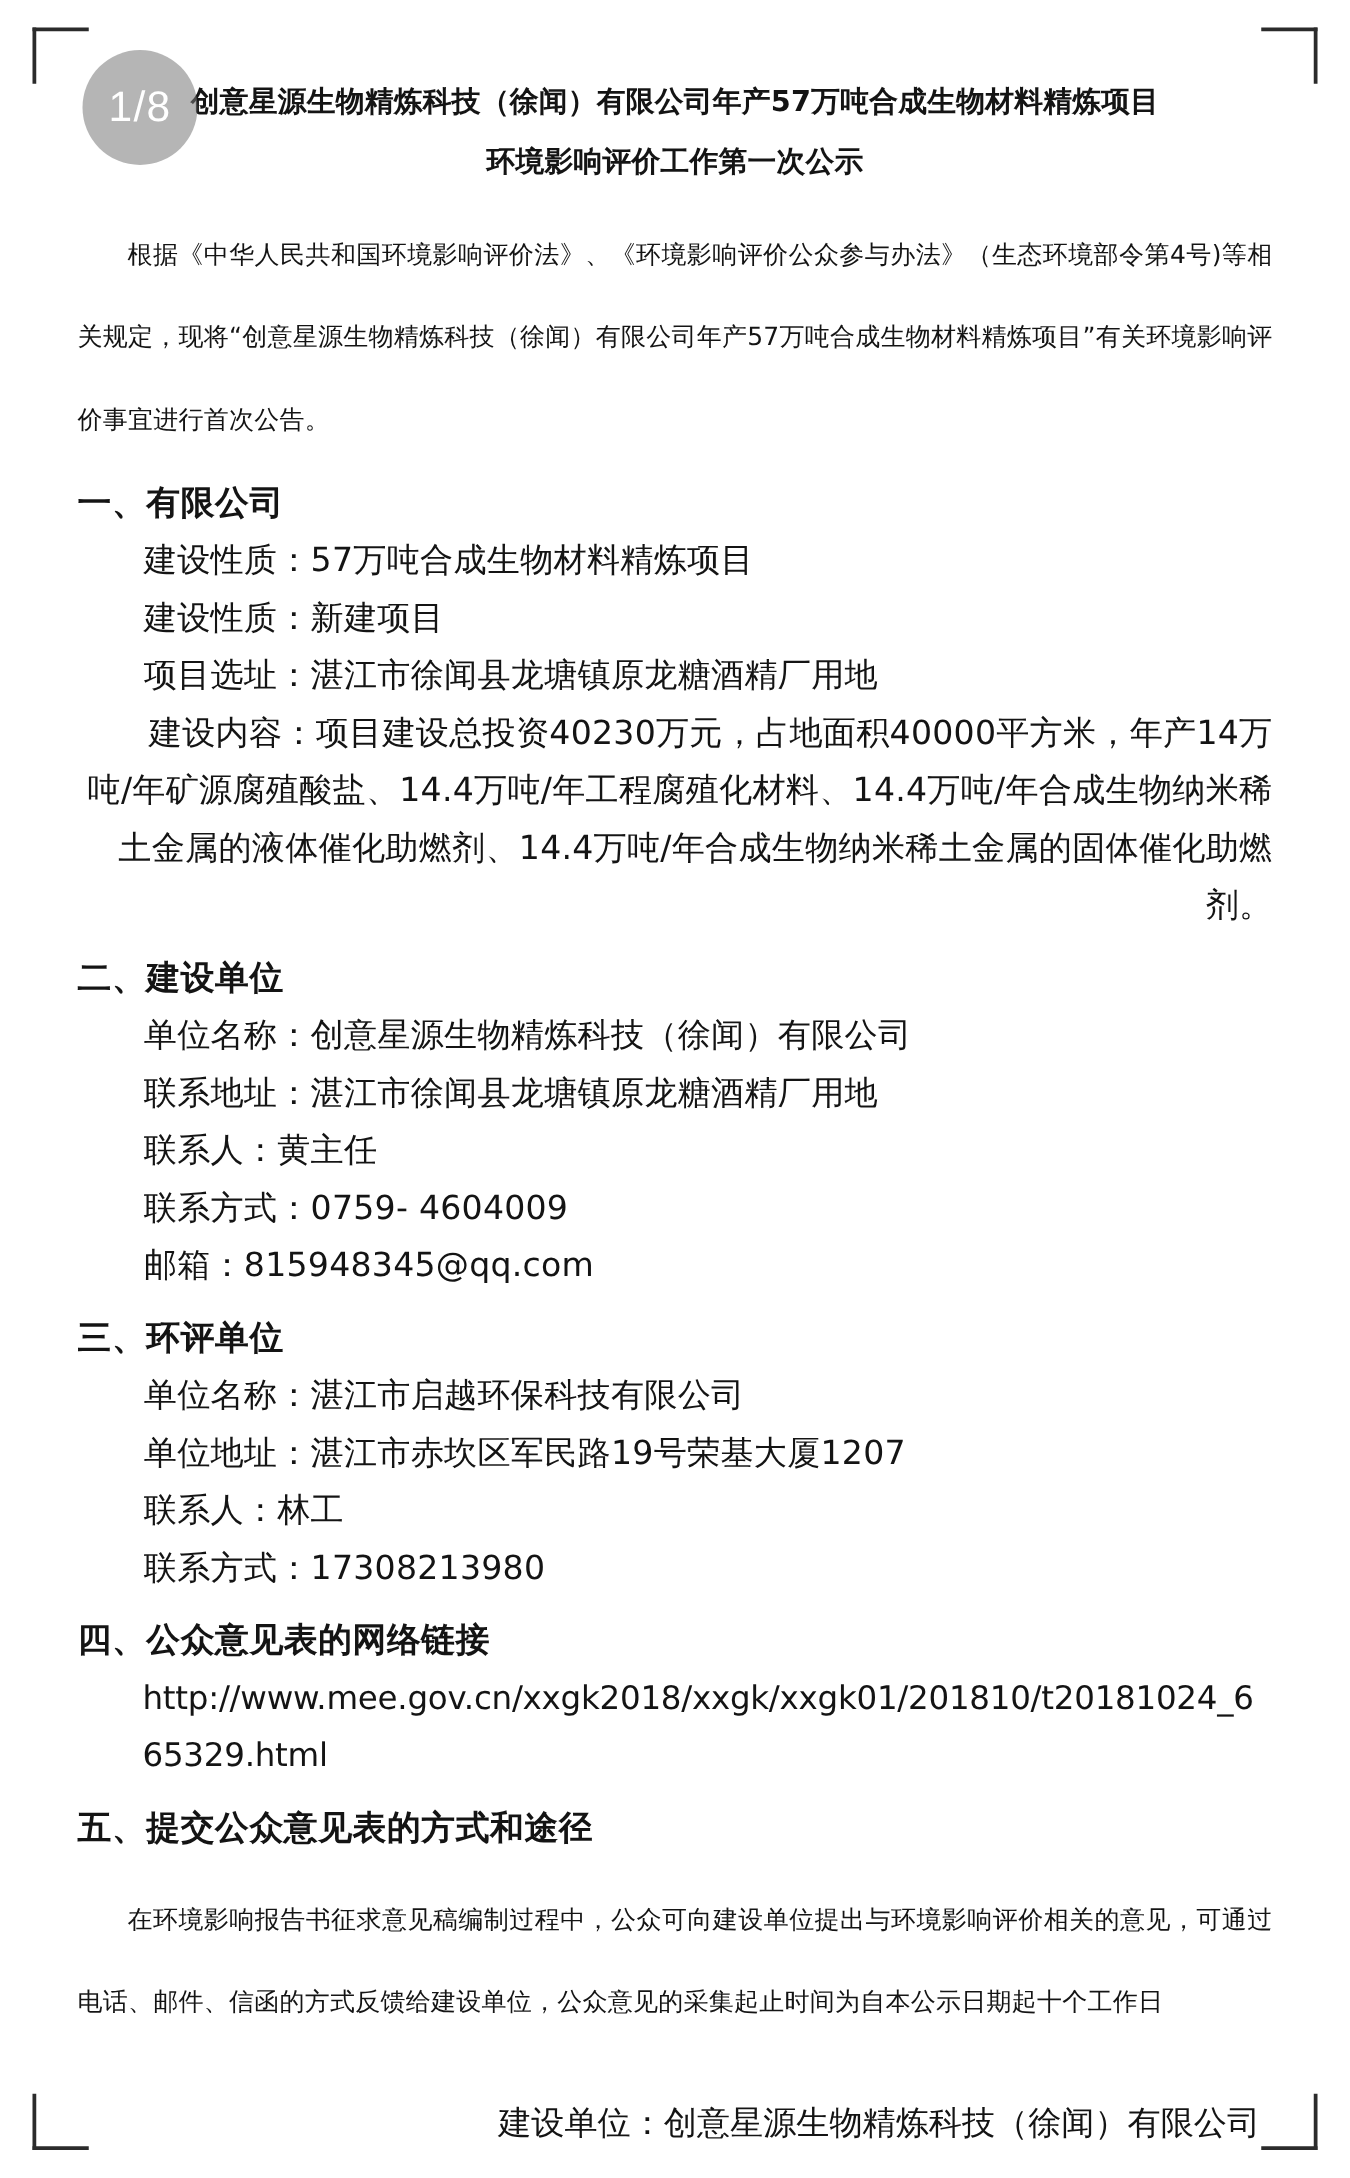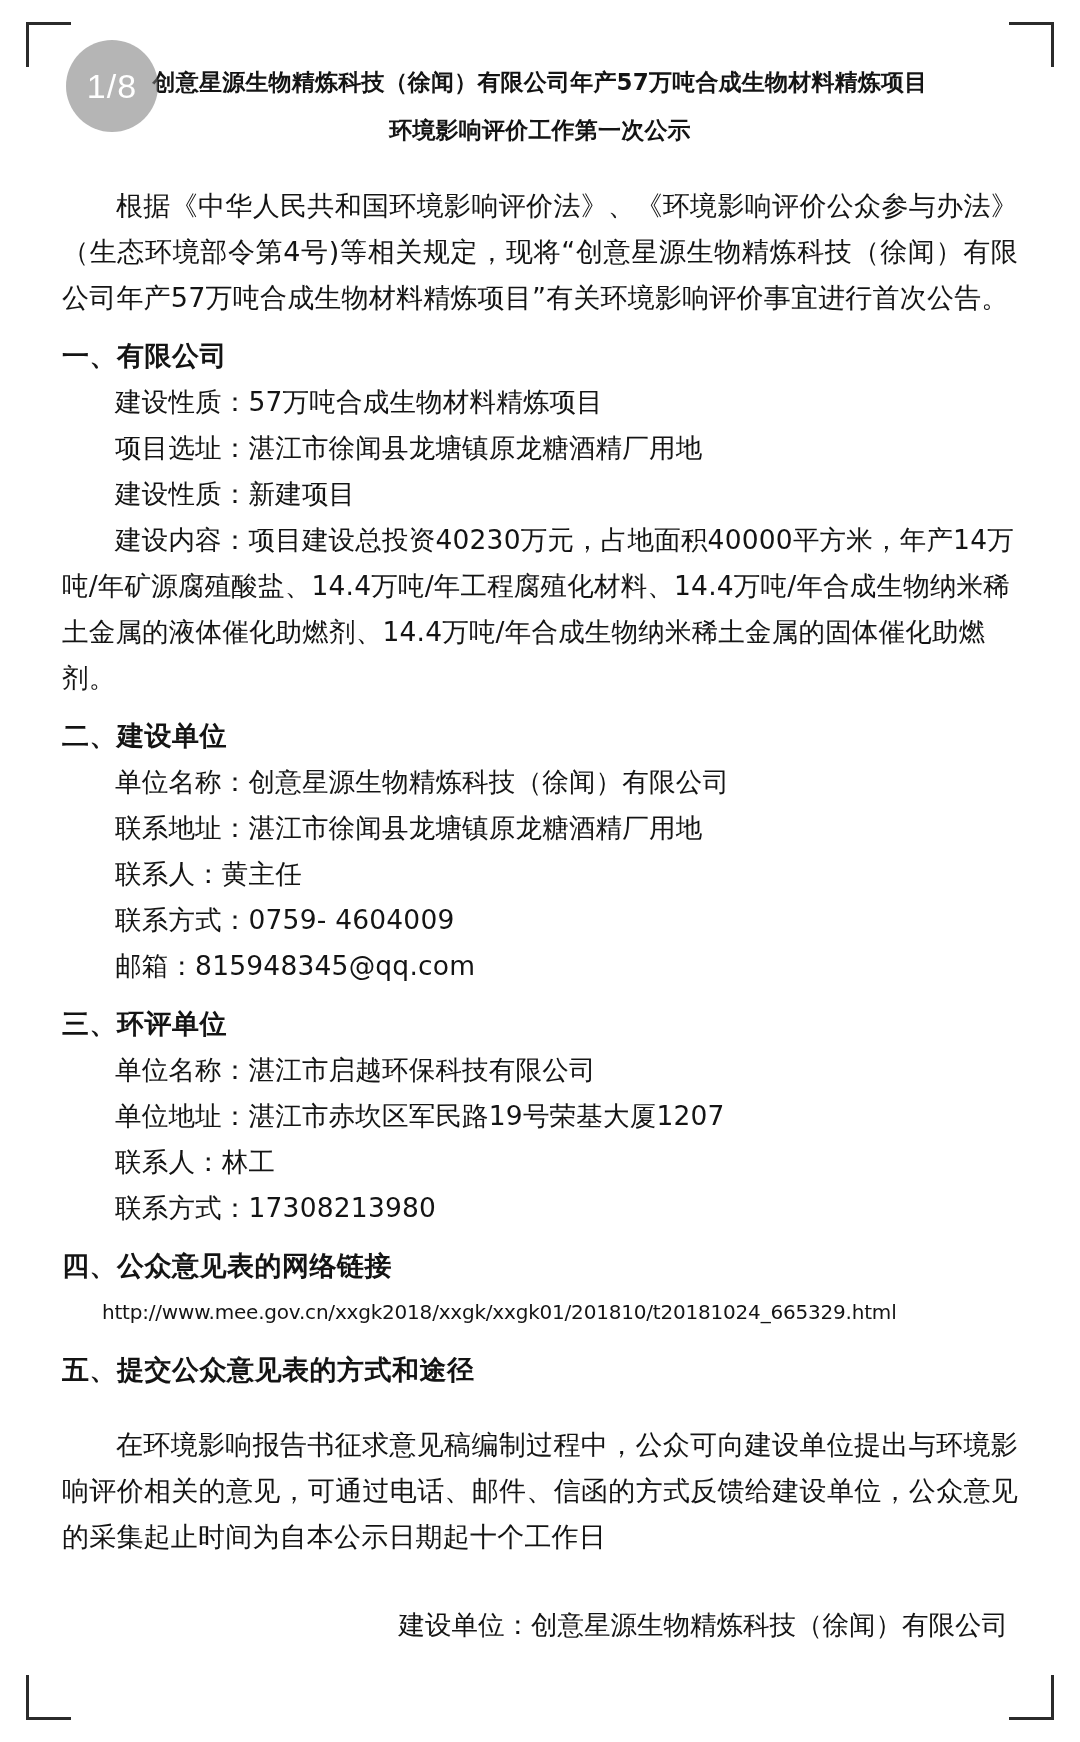--- a/index.html
+++ b/index.html
@@ -67,9 +67,9 @@
   h1.doc-title .line2 { display: block; }
 
   p.para {
-    font-size: 27px;
-    line-height: 46px;
-    margin: 29px 0 0 0;
+    font-size: 20px;
+    line-height: 66px;
+    margin: 16px 0 0 0;
     text-align: justify;
     text-indent: 2em;
     letter-spacing: 0.2px;

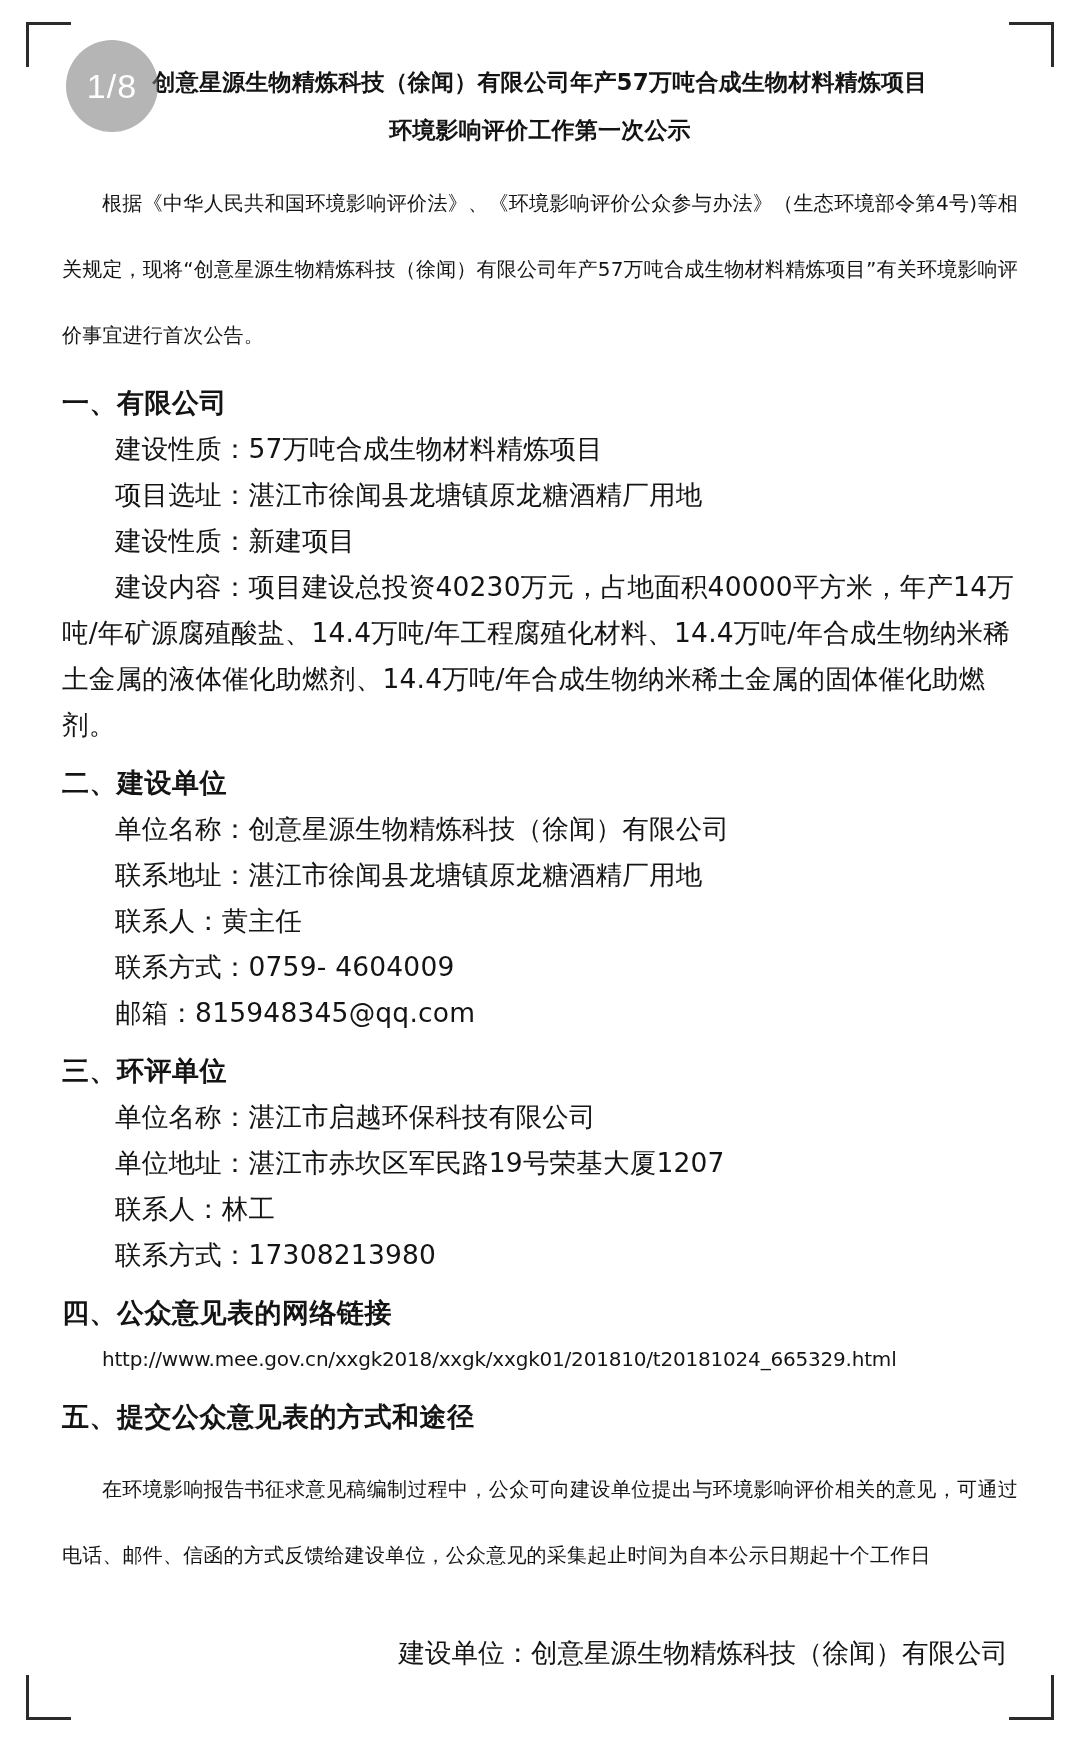--- a/index.html
+++ b/index.html
@@ -132,8 +132,8 @@
 
   <h2 class="section">一、有限公司</h2>
   <p class="field">建设性质：57万吨合成生物材料精炼项目</p>
+  <p class="field">建设性质：新建项目</p>
   <p class="field">项目选址：湛江市徐闻县龙塘镇原龙糖酒精厂用地</p>
-  <p class="field">建设性质：新建项目</p>
   <p class="field wrap">建设内容：项目建设总投资40230万元，占地面积40000平方米，年产14万吨/年矿源腐殖酸盐、14.4万吨/年工程腐殖化材料、14.4万吨/年合成生物纳米稀土金属的液体催化助燃剂、14.4万吨/年合成生物纳米稀土金属的固体催化助燃剂。</p>
 
   <h2 class="section">二、建设单位</h2>

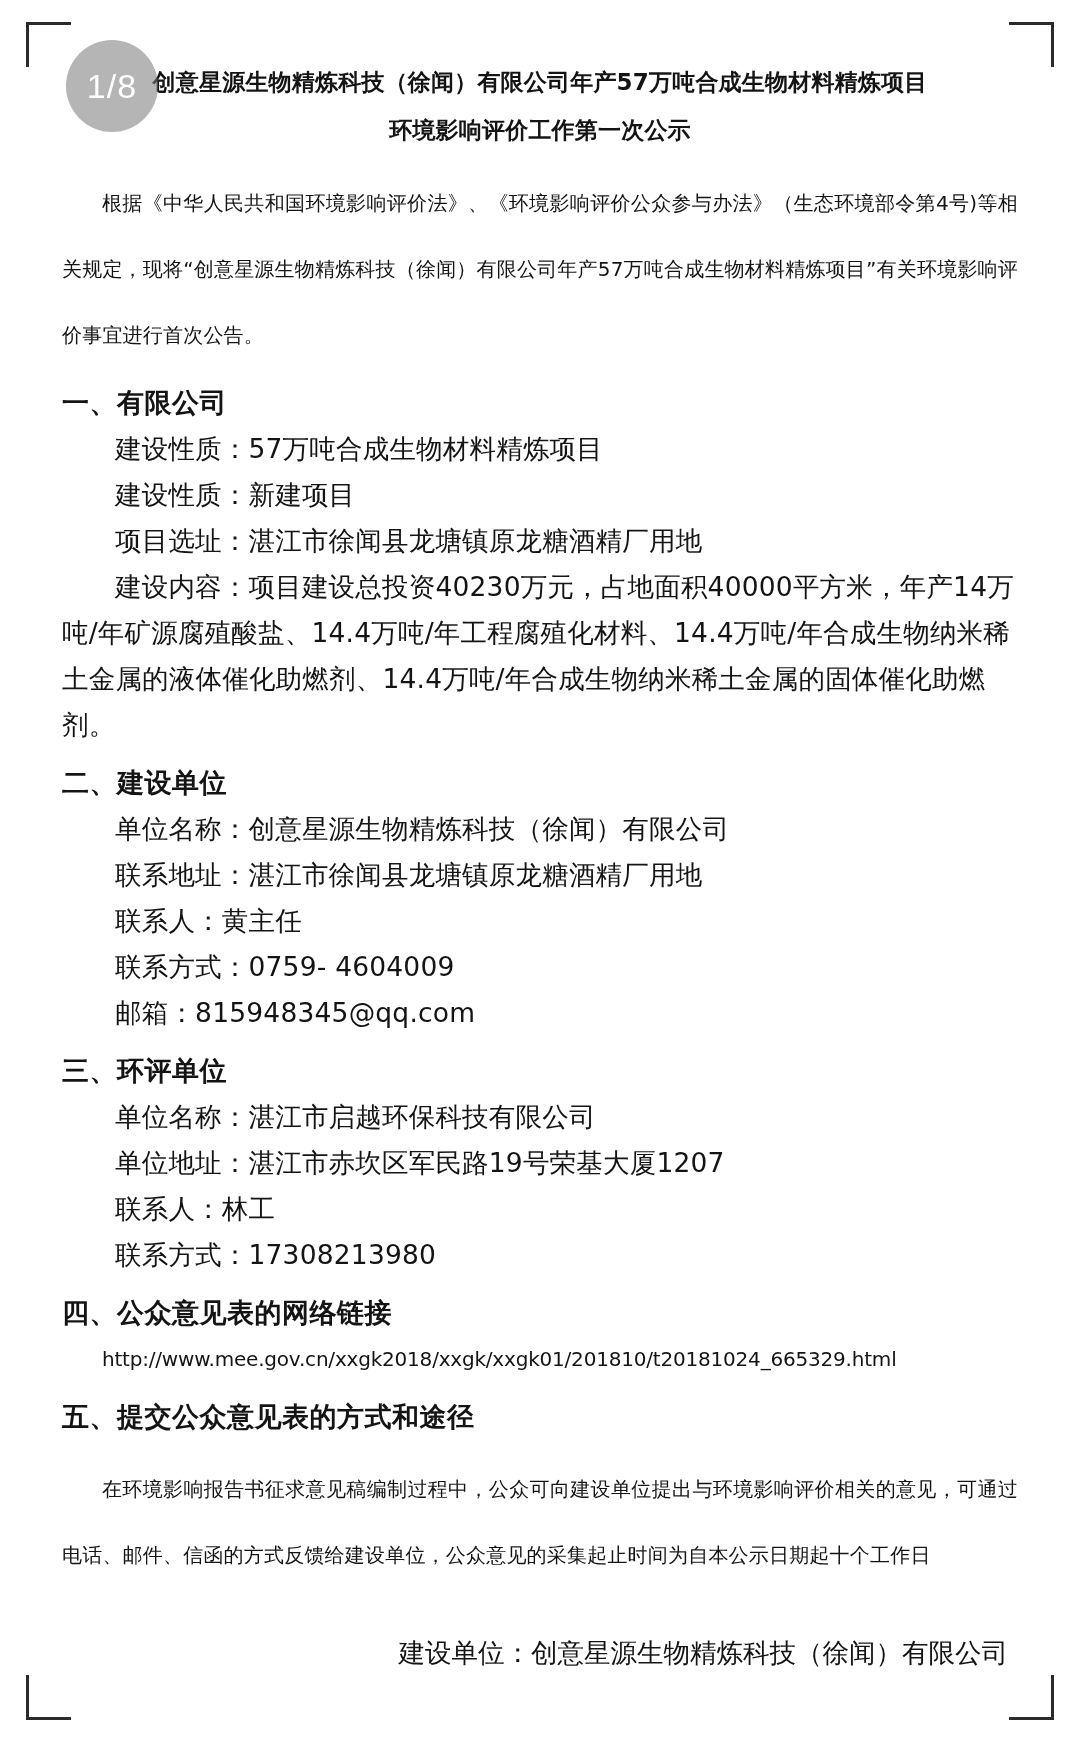--- a/index.html
+++ b/index.html
@@ -93,6 +93,7 @@
   .field.wrap {
     padding-left: 0;
     text-indent: 2em;
+    text-align: right;
   }
 
   .link-line {

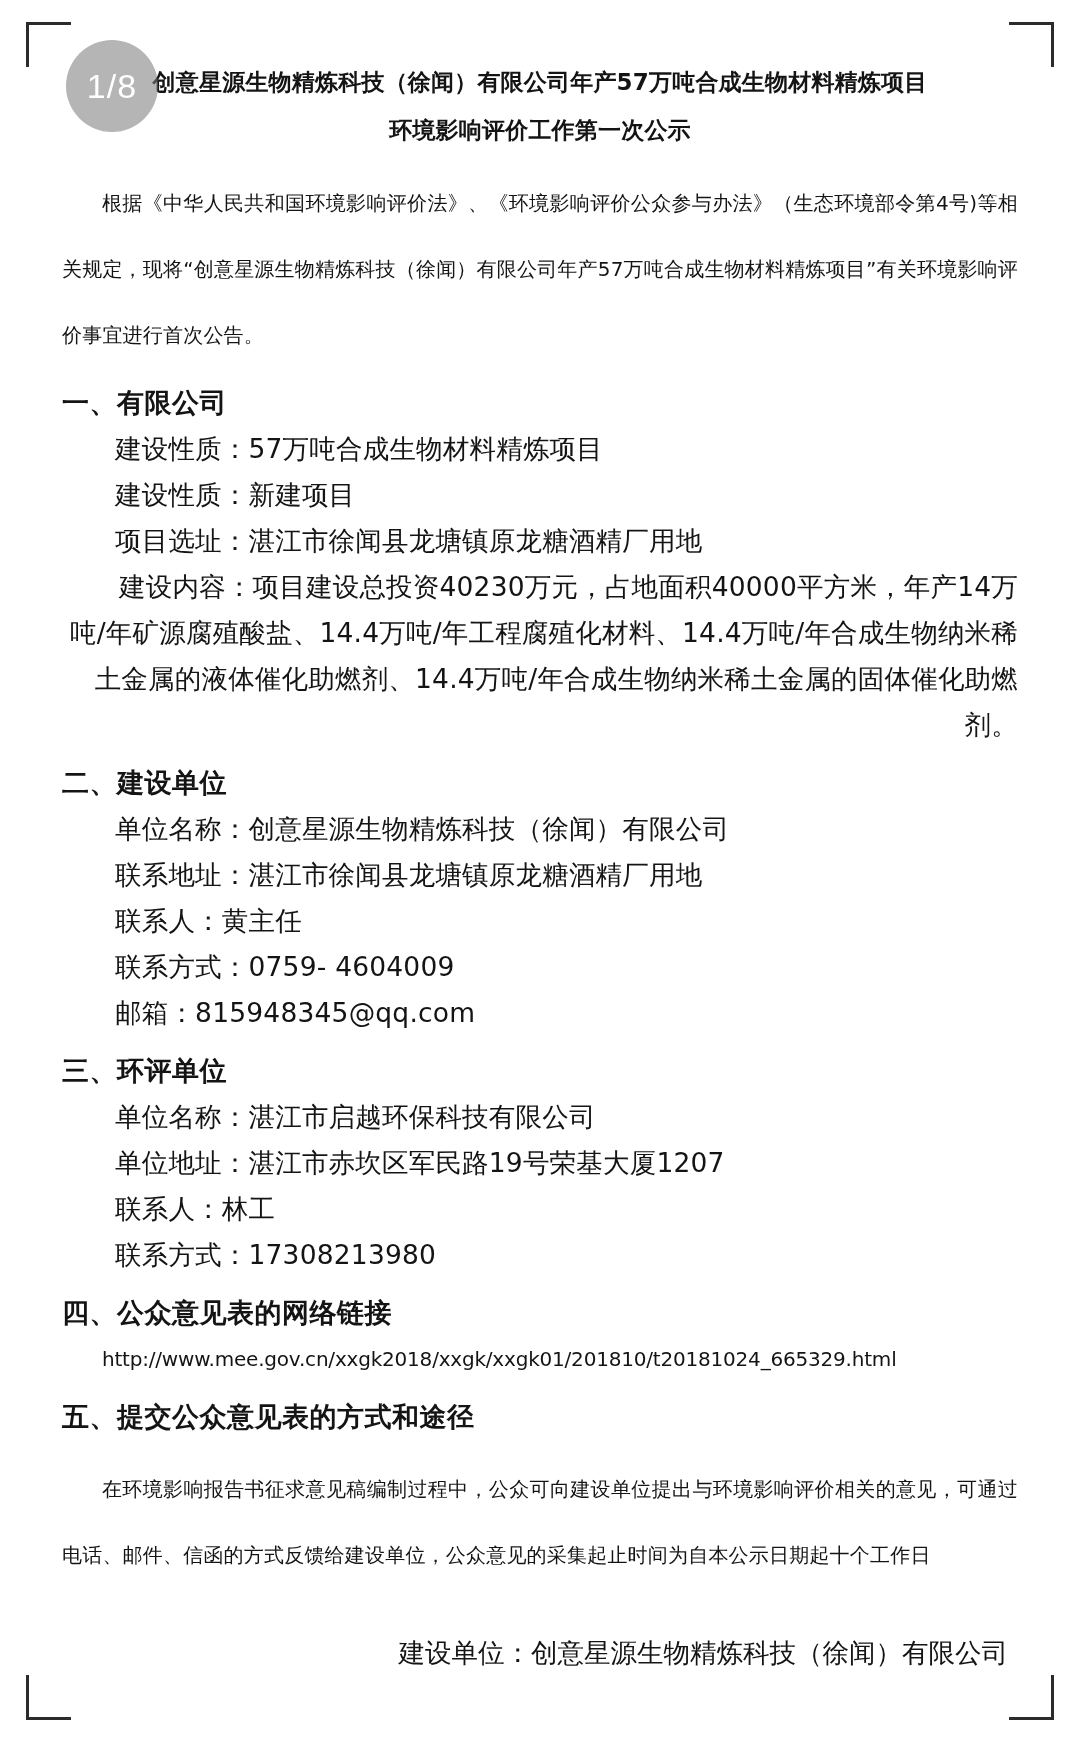--- a/index.html
+++ b/index.html
@@ -97,7 +97,7 @@
   }
 
   .link-line {
-    font-size: 20px;
+    font-size: 26px;
     line-height: 46px;
     padding-left: 2em;
     font-family: "DejaVu Sans", "Liberation Sans", sans-serif;

